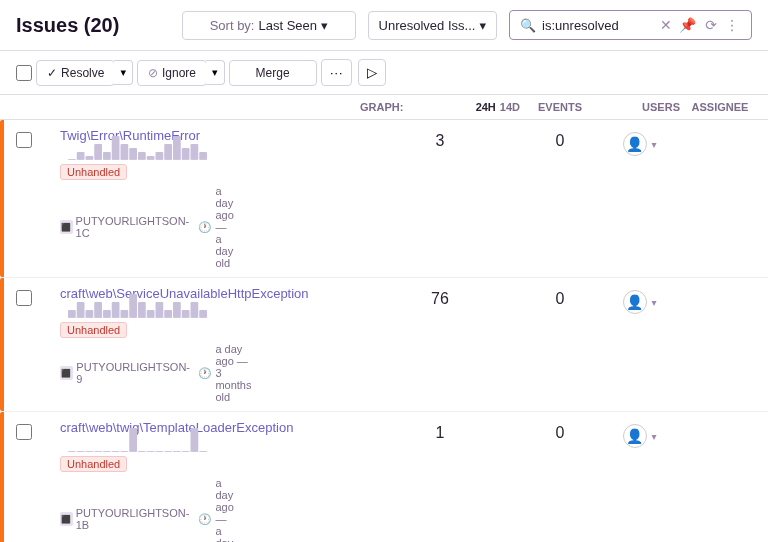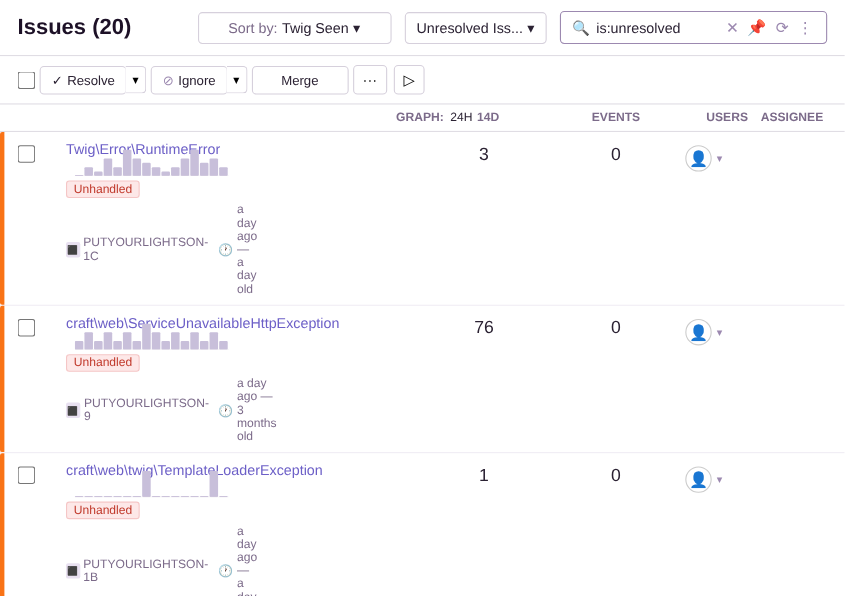--- a/index.html
+++ b/index.html
@@ -118,7 +118,7 @@
   <div style="flex:1"></div>
   <button class="sort-btn">
     <span class="label">Sort by:</span>
-    <span class="value">Twig Seen</span>
+    <span class="value">Last Seen</span>
     <span>▾</span>
   </button>
   <button class="filter-btn">

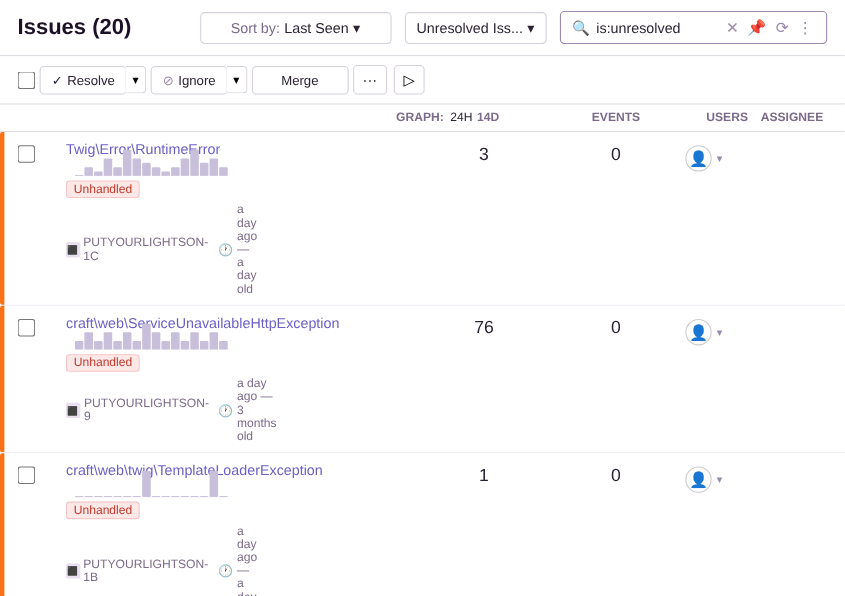--- a/index.html
+++ b/index.html
@@ -64,7 +64,7 @@
       font-size: 11px; font-weight: 600; text-transform: uppercase; color: #7c6b8a;
       align-items: center;
     }
-    .graph-col { display: flex; align-items: center; gap: 6px; }
+    .graph-col { display: flex; align-items: center; gap: 6px; justify-content: space-between; }
     .graph-tabs { display: flex; gap: 4px; font-size: 11px; }
     .graph-tab { cursor: pointer; color: #7c6b8a; }
     .graph-tab.active { color: #2b2233; font-weight: 400; }

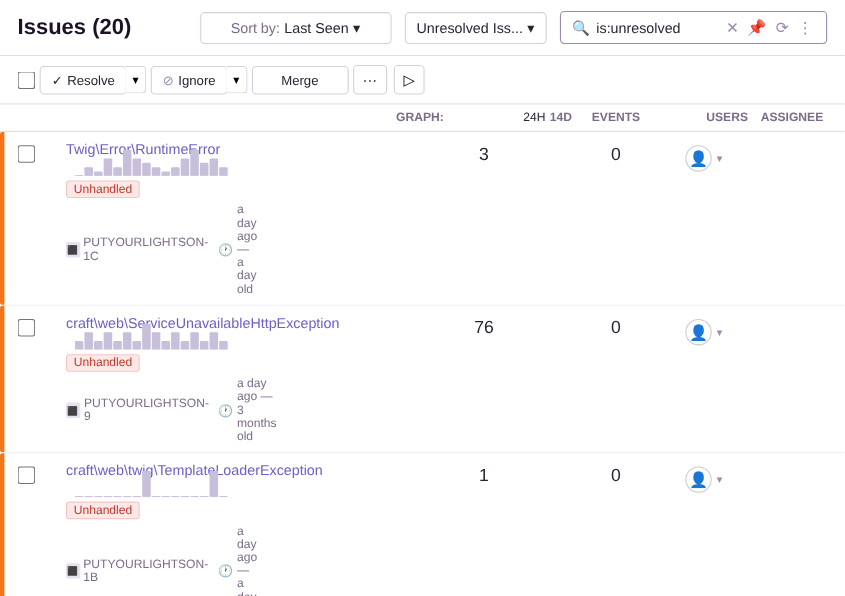--- a/index.html
+++ b/index.html
@@ -67,7 +67,7 @@
     .graph-col { display: flex; align-items: center; gap: 6px; justify-content: space-between; }
     .graph-tabs { display: flex; gap: 4px; font-size: 11px; }
     .graph-tab { cursor: pointer; color: #7c6b8a; }
-    .graph-tab.active { color: #2b2233; font-weight: 400; }
+    .graph-tab.active { color: #2b2233; font-weight: 700; }
 
     .issues-list { overflow-y: auto; }
 

